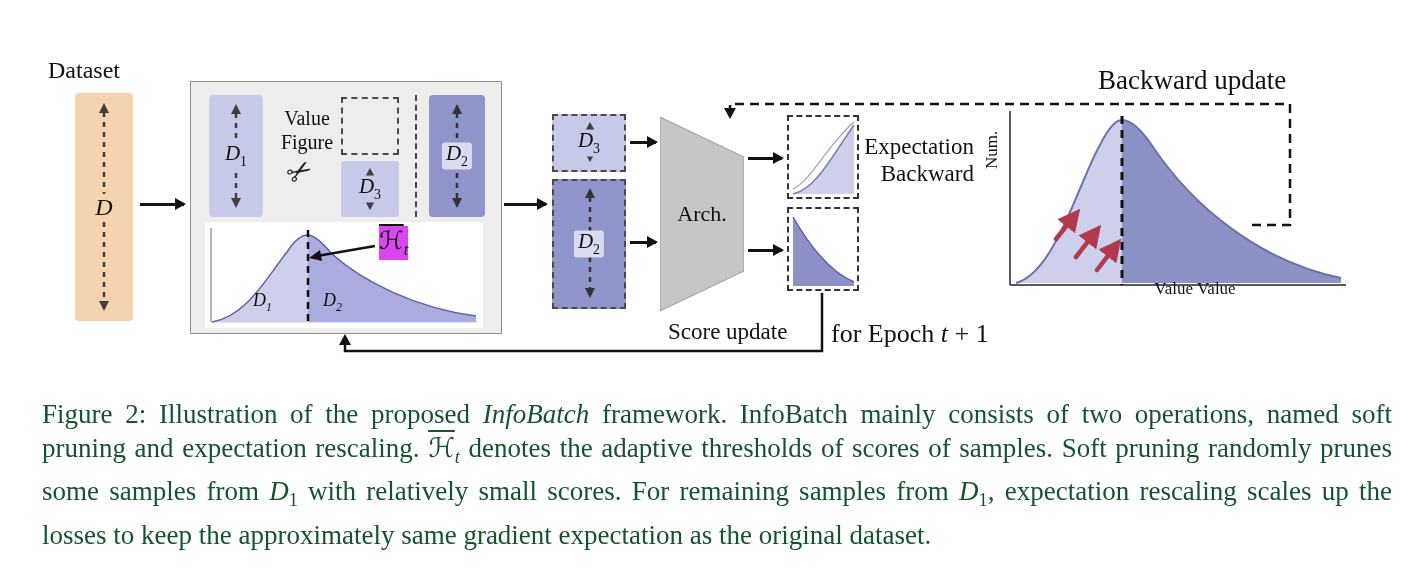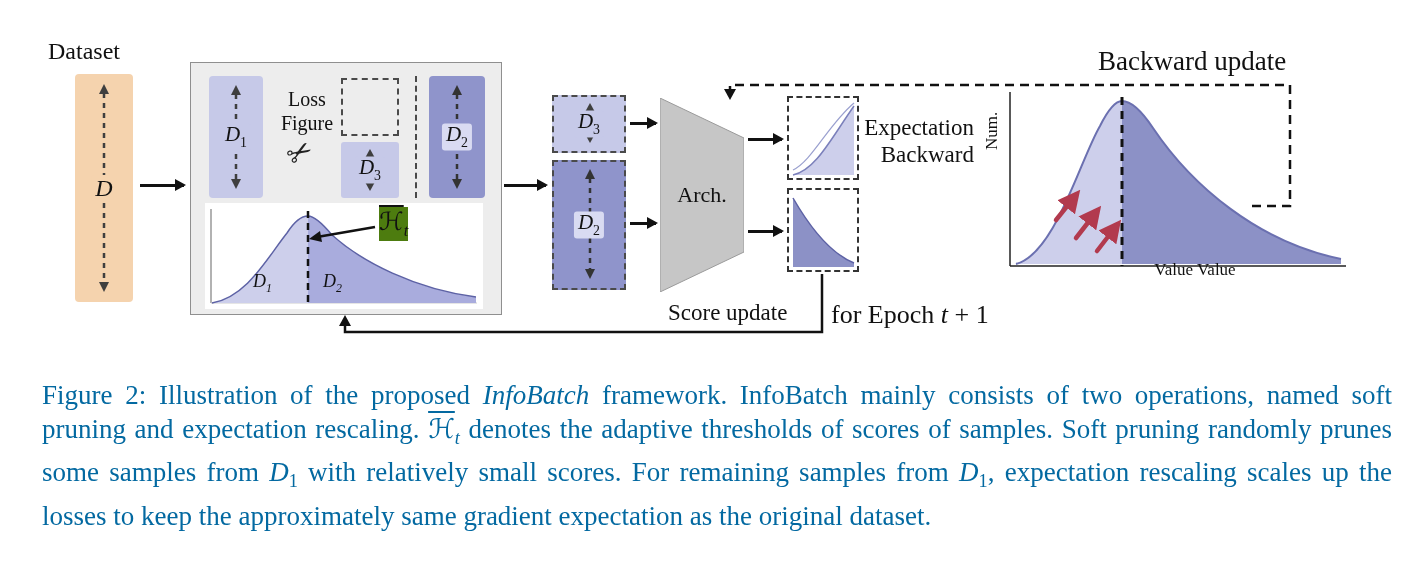--- a/index.html
+++ b/index.html
@@ -6,7 +6,7 @@
   body { width:1428px; height:576px; font-family:"Liberation Serif", serif; color:#111; overflow:hidden; }
   * { box-sizing:border-box; }
   .abs { position:absolute; }
-  .page { position:relative; width:1428px; height:447px; }
+  .page { position:relative; width:1428px; height:447px;margin-top:19px; }
   .figure { position:absolute; left:0; top:0; width:1428px; height:365px; }
 
   .txt { position:absolute; white-space:nowrap; }

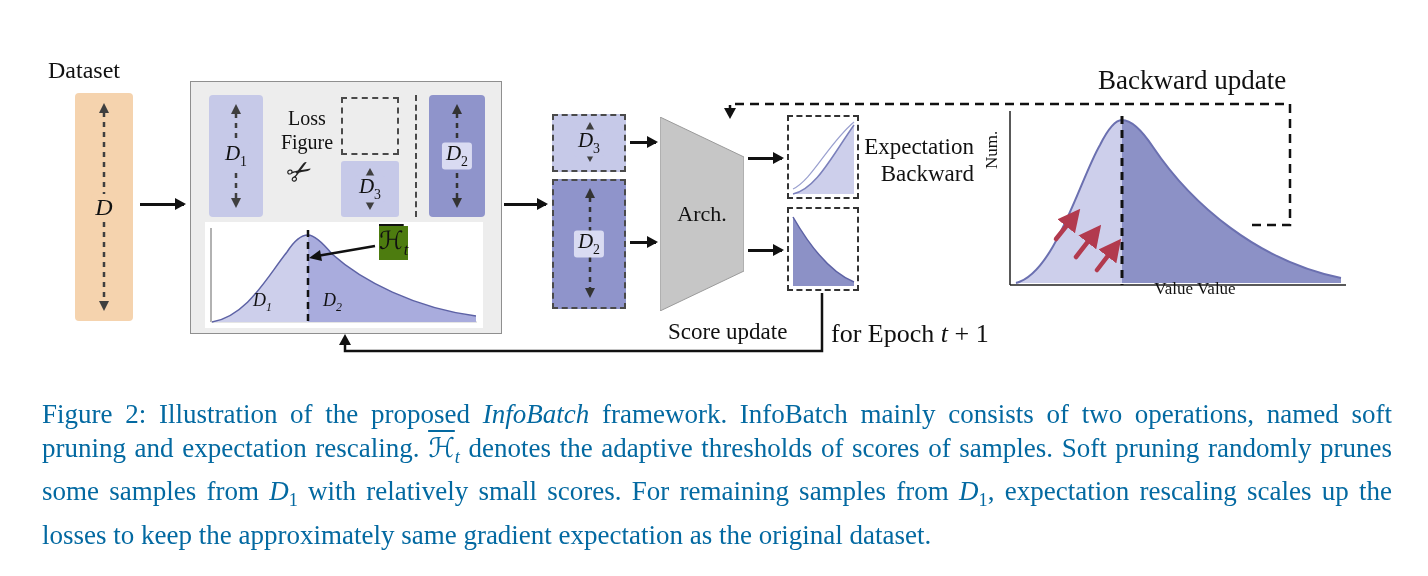--- a/index.html
+++ b/index.html
@@ -76,7 +76,7 @@
       </div>
 
       <div class="txt" style="left:74px; top:24px; width:84px; text-align:center; font-size:20px; line-height:24px; white-space:normal;">
-        <span>Loss</span><br>
+        <span>Value</span><br>
         <span>Figure</span>
       </div>
       <div class="txt" style="left:96px; top:72px; font-size:30px; transform:rotate(-32deg); color:#222;">✂</div>

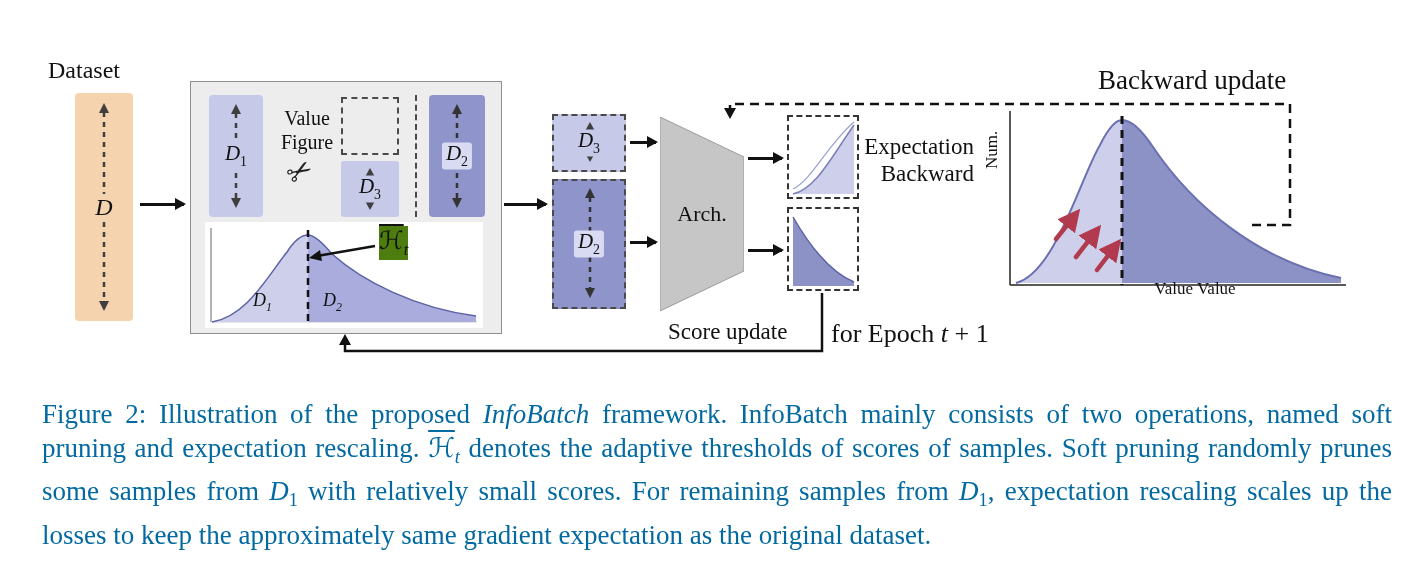--- a/index.html
+++ b/index.html
@@ -117,7 +117,7 @@
         <span class="txt" style="left:48px; top:68px; font-size:18px; font-style:italic;"><span>D</span><sub style="font-size:66%;">1</sub></span>
         <span class="txt" style="left:118px; top:68px; font-size:18px; font-style:italic;"><span>D</span><sub style="font-size:66%;">2</sub></span>
       </div>
-      <span class="txt" style="left:188px; top:144px; font-size:25px; background:#4d7c0f;"><span class="scriptH">ℋ</span><sub class="mvar">t</sub></span>
+      <span class="txt" style="left:188px; top:144px; font-size:25px; background:#d946ef;"><span class="scriptH">ℋ</span><sub class="mvar">t</sub></span>
     </div>
 
     <div class="harrow" style="left:504px; top:184px; width:42px;"></div>

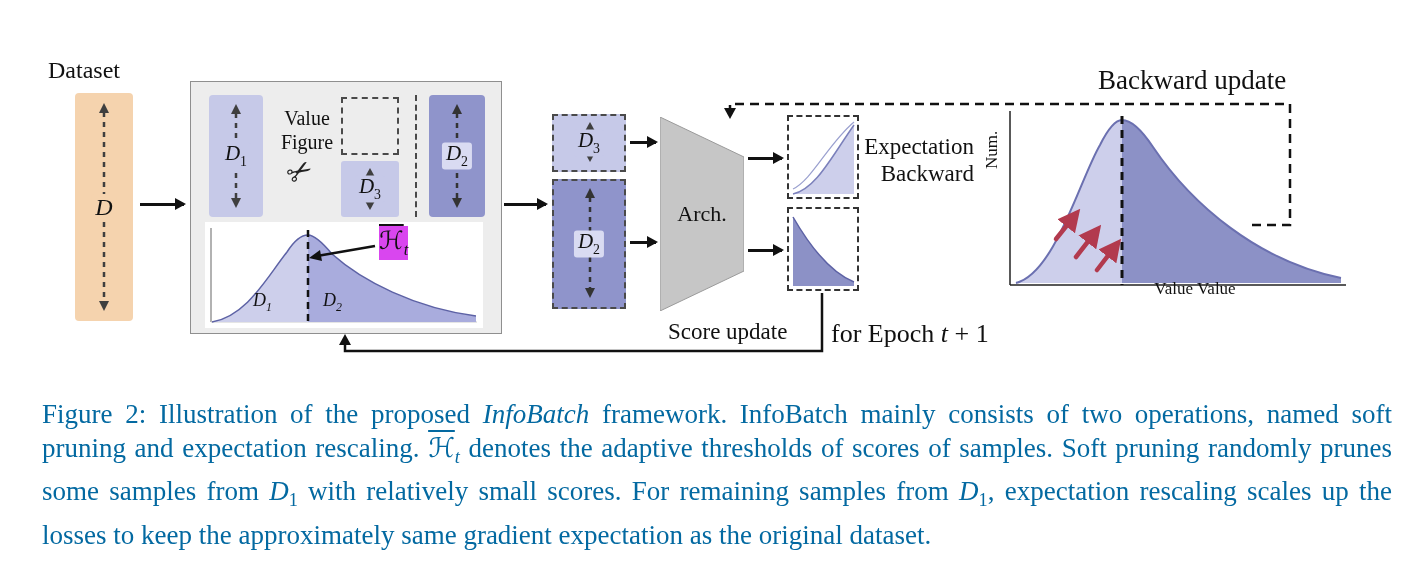--- a/index.html
+++ b/index.html
@@ -37,7 +37,7 @@
   .ital { font-style:italic; }
 
   .caption { position:absolute; left:42px; top:378px; width:1350px; font-size:27px; line-height:34px;
-             text-align:justify; color:#0369a1; }
+             text-align:justify; color:#14532d; }
   .caption sub { font-size:68%; }
 
   .archlabel { position:absolute; left:660px; top:98px; width:84px; height:194px;

